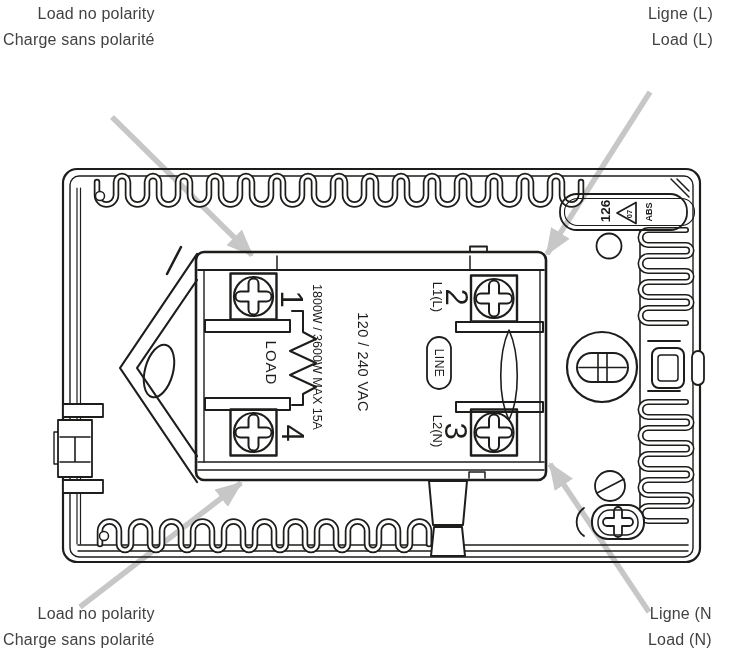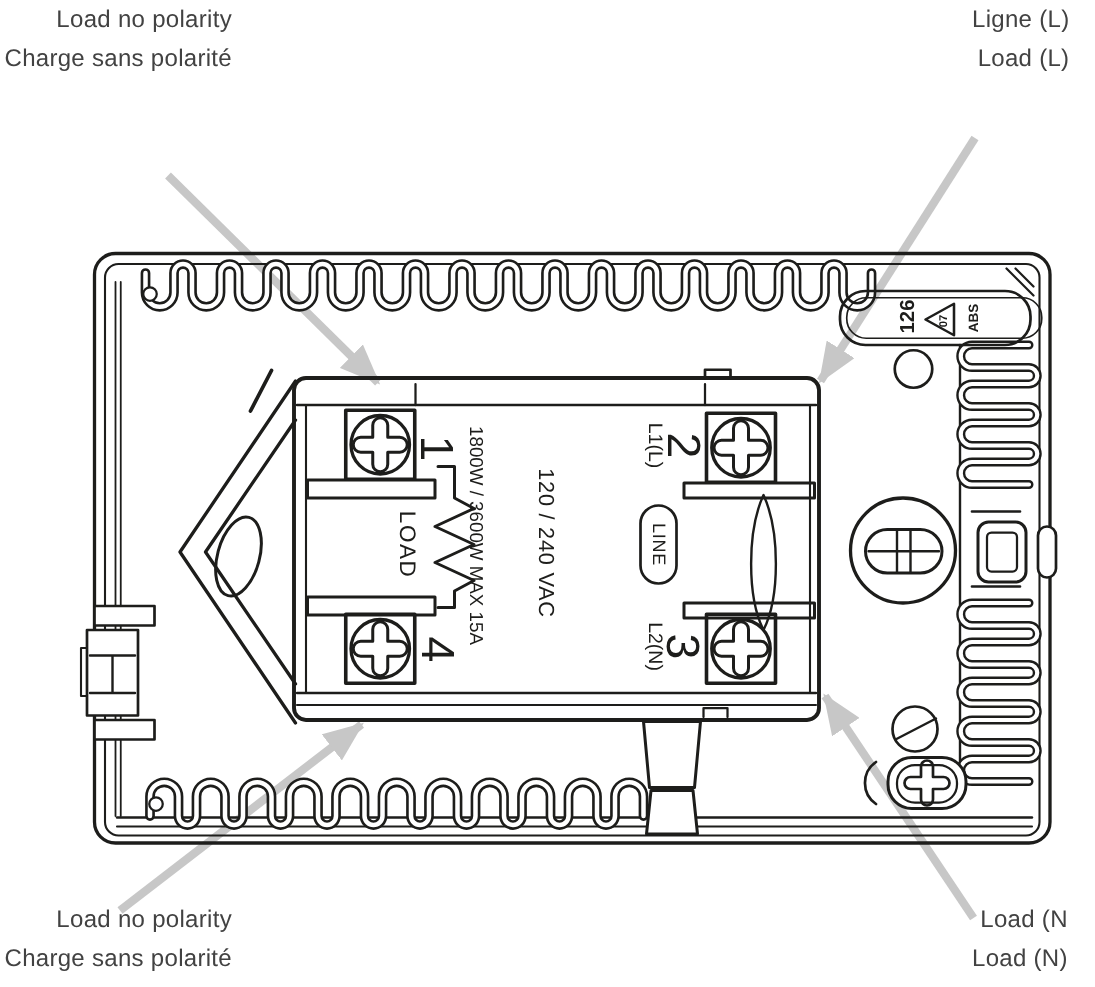--- a/index.html
+++ b/index.html
@@ -36,7 +36,7 @@
   <div>Charge sans polarité</div>
 </div>
 <div class="callout" style="left:648px;top:601px">
-  <div>Load (N</div>
+  <div>Ligne (N</div>
   <div>Load (N)</div>
 </div>
 

